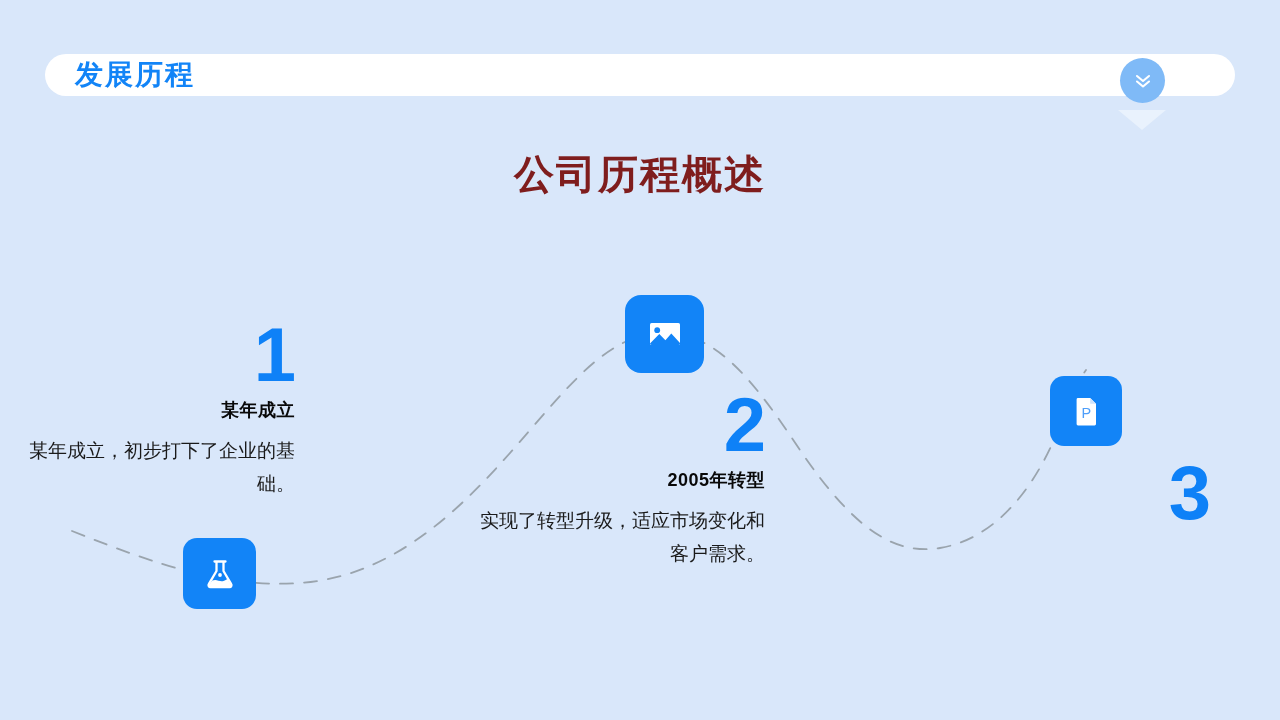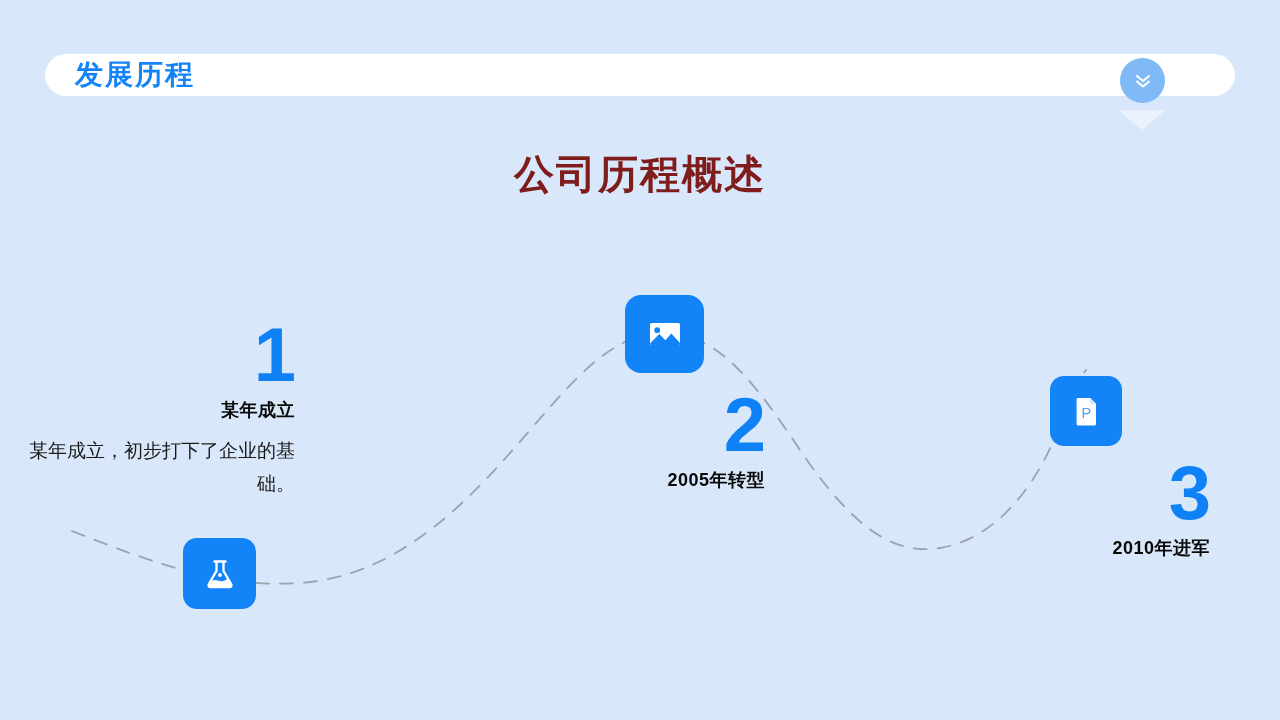--- a/index.html
+++ b/index.html
@@ -219,6 +219,7 @@
   <div class="milestone m2">
     <div class="m-number">2</div>
     <div class="m-title">2005年转型</div>
+    <div class="m-desc">实现了转型升级，适应市场变化和客户需求。</div>
   </div>
 
   <div class="milestone m3">

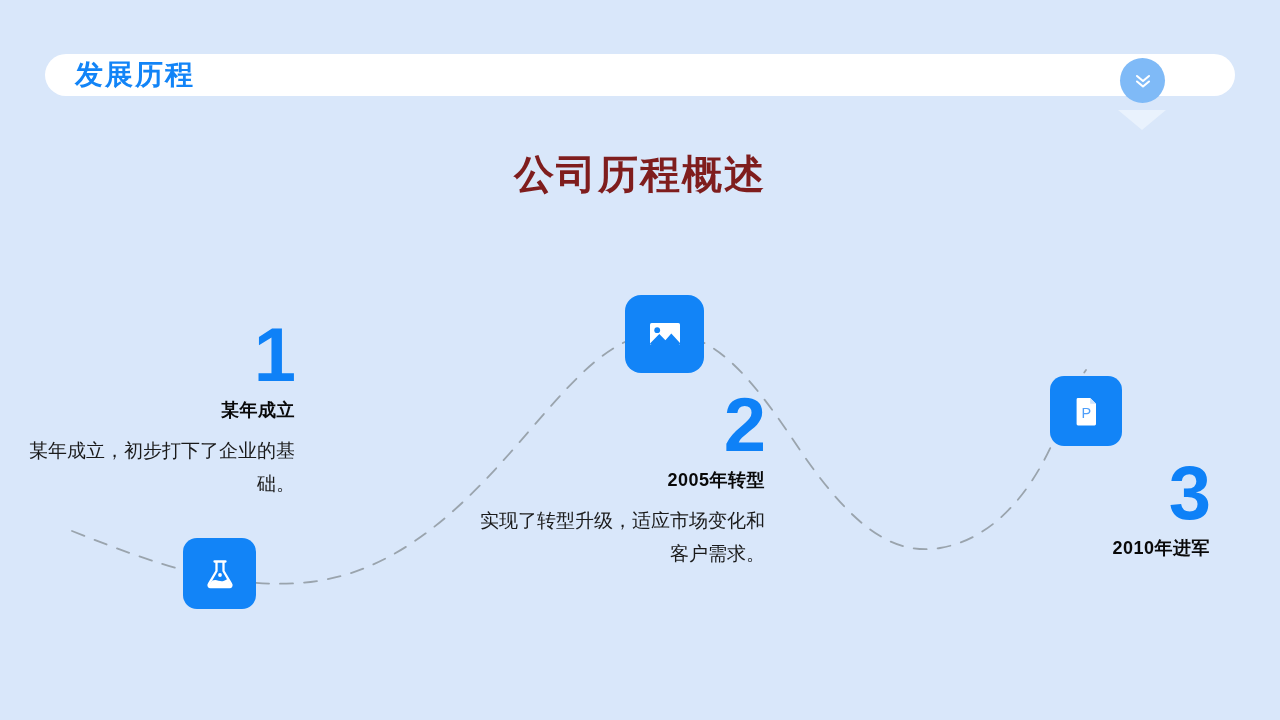--- a/index.html
+++ b/index.html
@@ -224,7 +224,6 @@
 
   <div class="milestone m3">
     <div class="m-number">3</div>
-    <div class="m-title">2010年进军</div>
   </div>
 
 </div>

